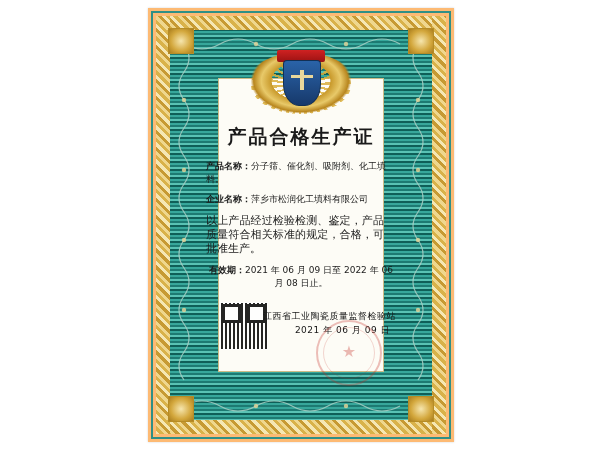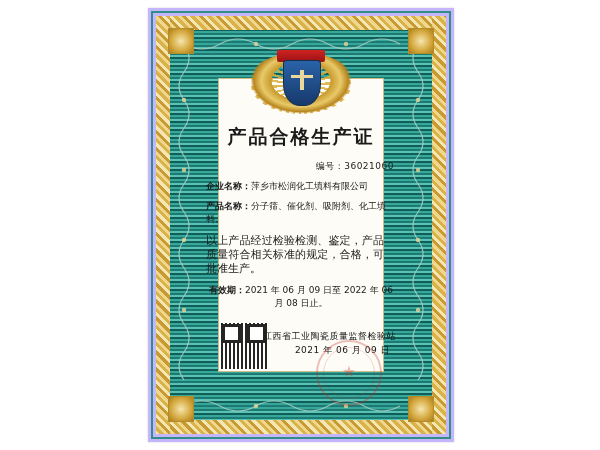--- a/index.html
+++ b/index.html
@@ -26,7 +26,7 @@
     top: 8px;
     width: 306px;
     height: 434px;
-    background: #c4b5fd;
+    background: #fdba74;
     box-shadow: 0 0 2px rgba(0,0,0,0.18);
     overflow: hidden;
   }

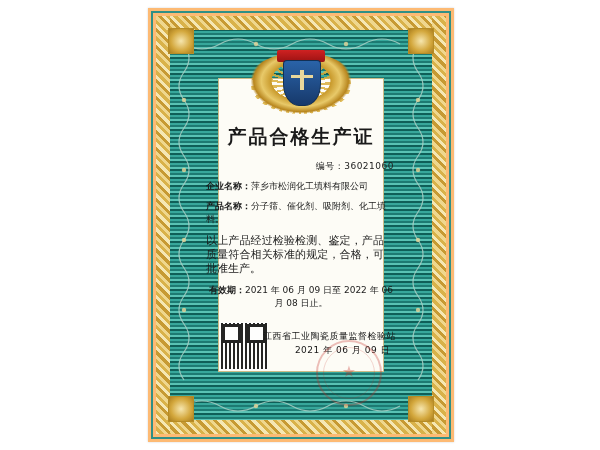--- a/index.html
+++ b/index.html
@@ -327,9 +327,6 @@
 
       <div class="cert-title">产品合格生产证</div>
 
-      <div class="row-no">
-        <span>编号：</span><span>36021060</span>
-      </div>
 
       <div class="field">
         <span class="label">企业名称：</span><span class="value">萍乡市松润化工填料有限公司</span>

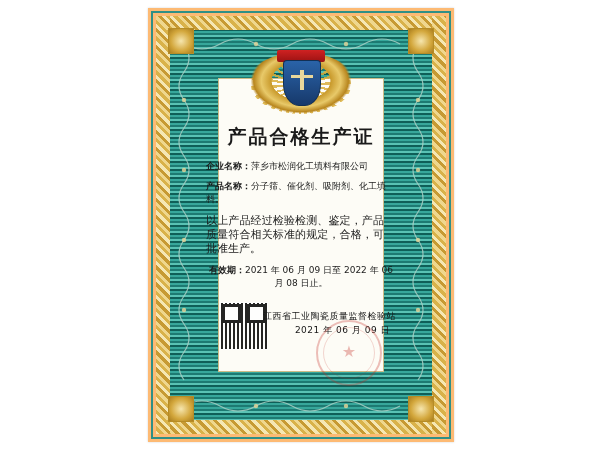--- a/index.html
+++ b/index.html
@@ -329,11 +329,11 @@
 
 
       <div class="field">
+        <span class="label">产品名称：</span><span class="value">分子筛、催化剂、吸附剂、化工填料。</span>
+      </div>
+
+      <div class="field">
         <span class="label">企业名称：</span><span class="value">萍乡市松润化工填料有限公司</span>
-      </div>
-
-      <div class="field">
-        <span class="label">产品名称：</span><span class="value">分子筛、催化剂、吸附剂、化工填料。</span>
       </div>
 
       <div class="paragraph">以上产品经过检验检测、鉴定，产品质量符合相关标准的规定，合格，可批准生产。</div>

